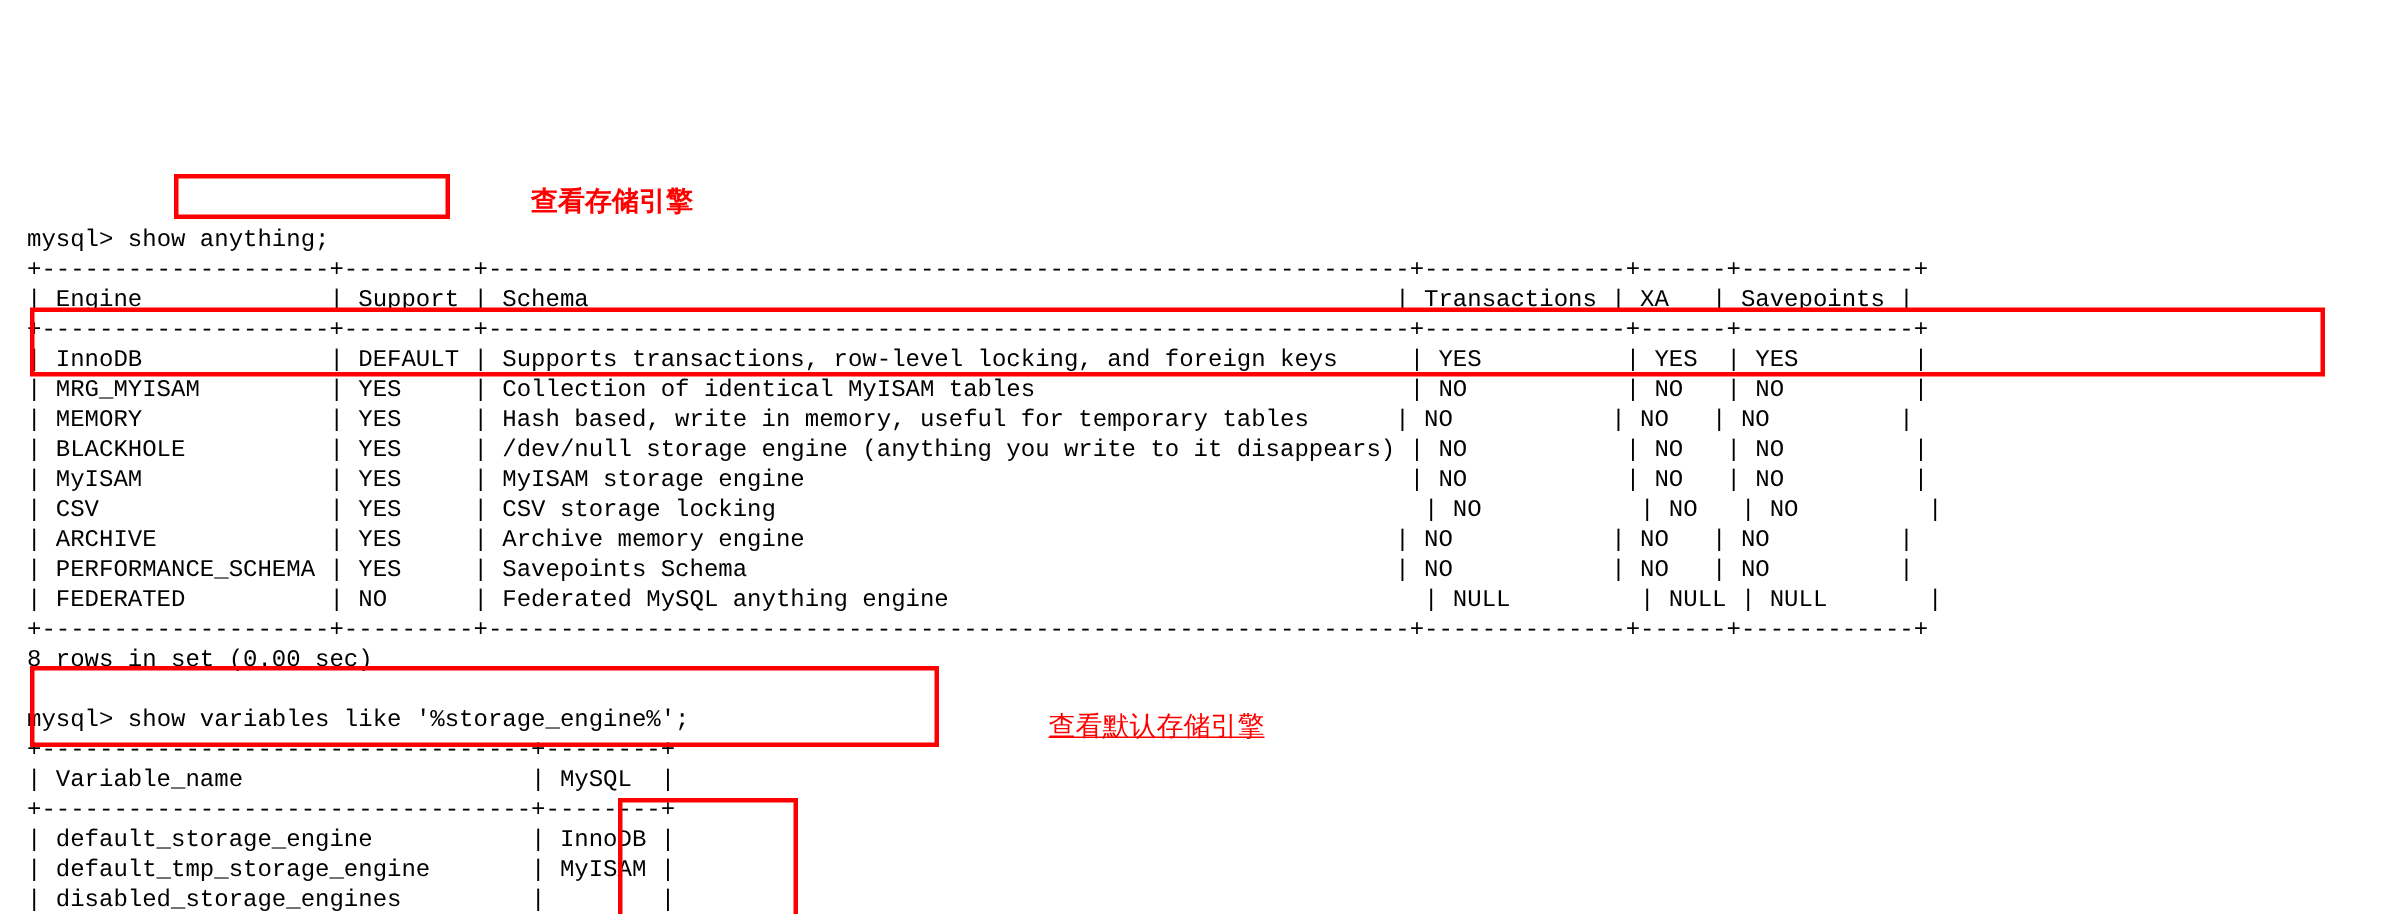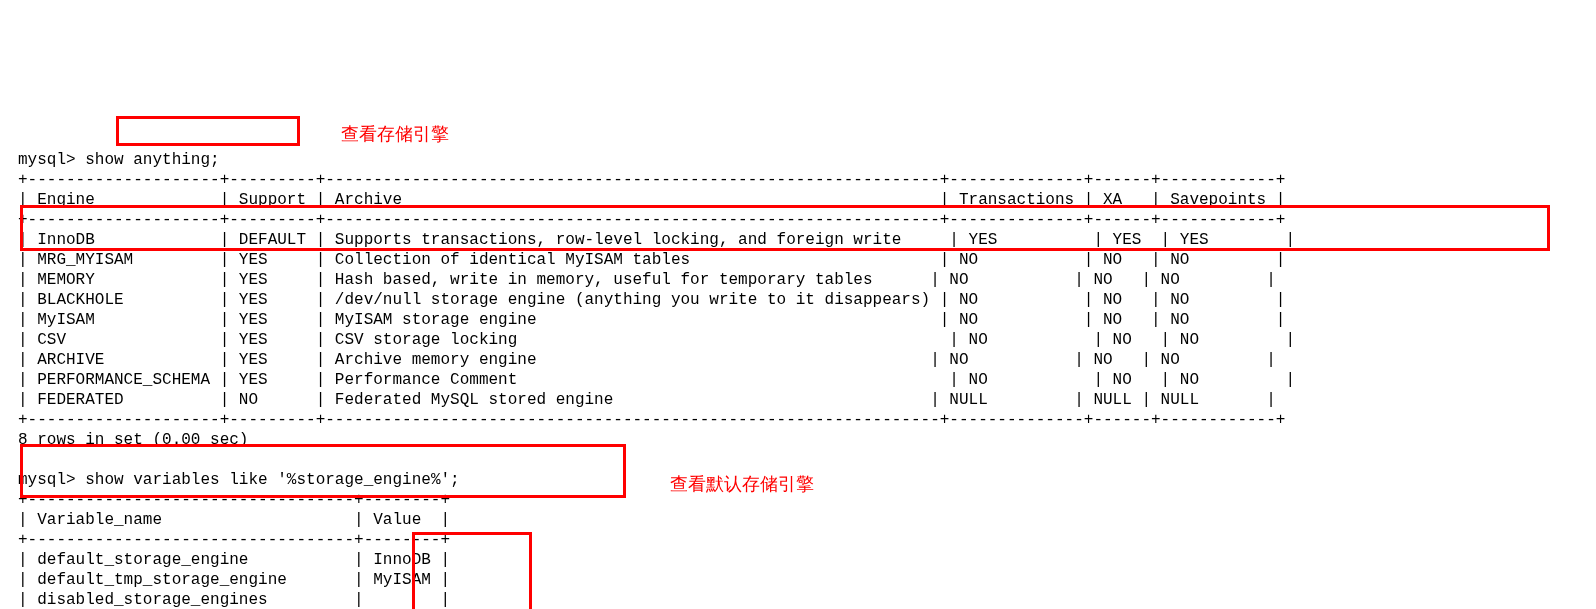--- a/index.html
+++ b/index.html
@@ -65,7 +65,7 @@
 
 
 
-<div class="annotation" style="left:341px; top:24px;">查看存储引擎</div>
+<div class="annotation" style="left:354px; top:24px;font-weight:bold;">查看存储引擎</div>
 <div class="annotation" style="left:670px; top:374px;">查看默认存储引擎</div>
 
 

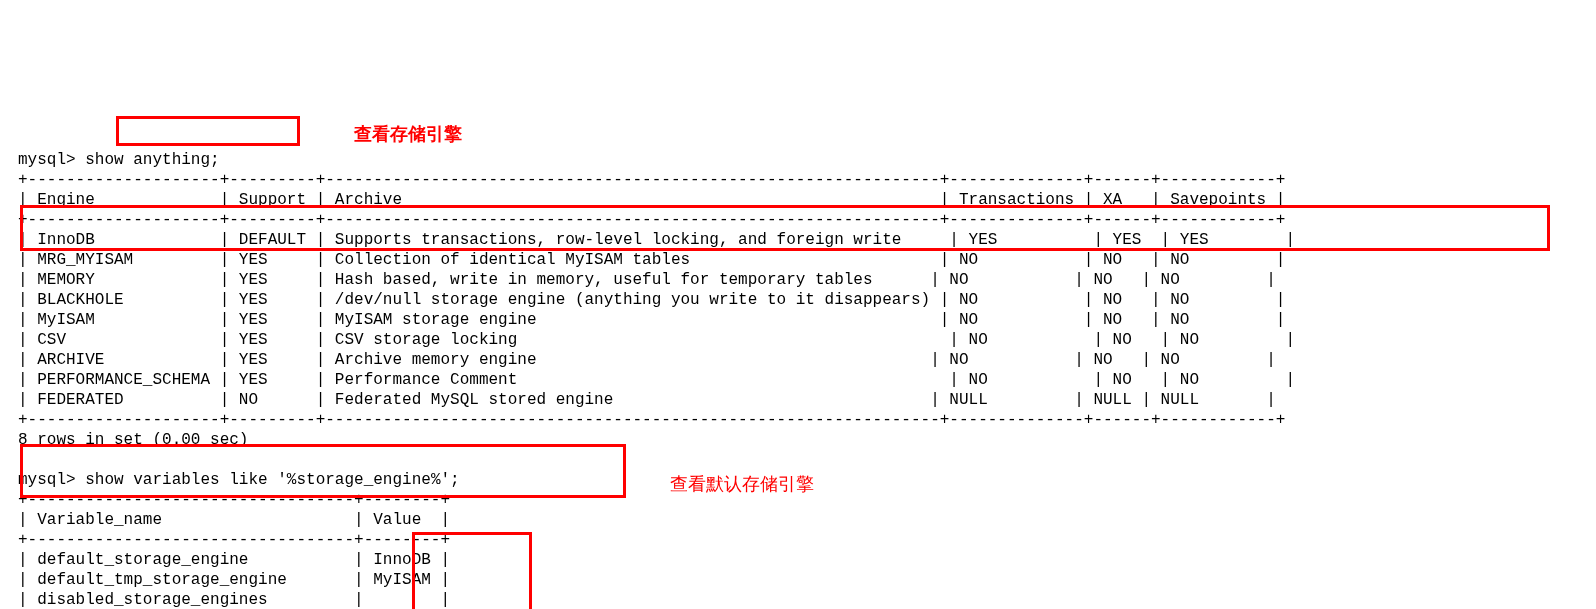--- a/index.html
+++ b/index.html
@@ -39,7 +39,7 @@
 <div class="terminal">
 <span>mysql&gt; </span><span>show anything;</span>
 <span>+--------------------+---------+----------------------------------------------------------------+--------------+------+------------+</span>
-<span>| Engine             | Support | Archive                                                        | Transactions | XA   | Savepoints |</span>
+<span>| Engine             | Support | Schema                                                        | Transactions | XA   | Savepoints |</span>
 <span>+--------------------+---------+----------------------------------------------------------------+--------------+------+------------+</span>
 <span>| InnoDB             | DEFAULT | Supports transactions, row-level locking, and foreign write     | YES          | YES  | YES        |</span>
 <span>| MRG_MYISAM         | YES     | Collection of identical MyISAM tables                          | NO           | NO   | NO         |</span>

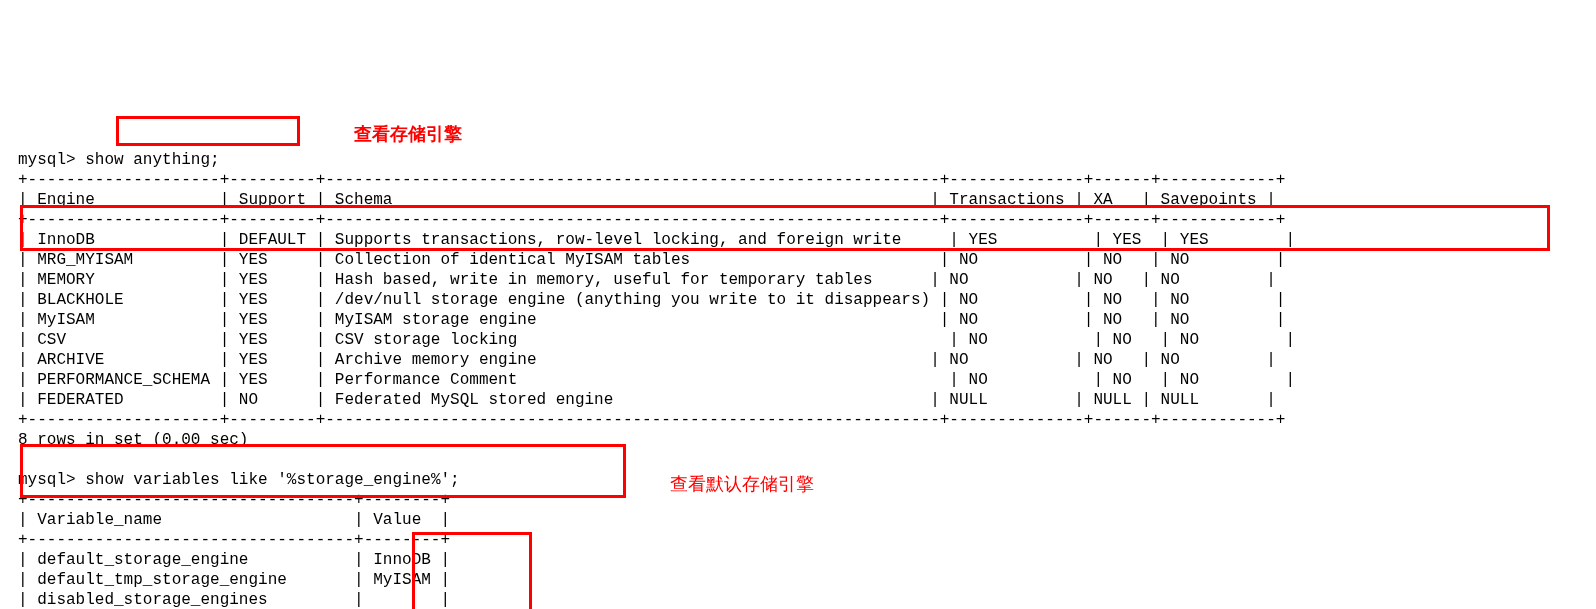--- a/index.html
+++ b/index.html
@@ -41,7 +41,7 @@
 <span>+--------------------+---------+----------------------------------------------------------------+--------------+------+------------+</span>
 <span>| Engine             | Support | Schema                                                        | Transactions | XA   | Savepoints |</span>
 <span>+--------------------+---------+----------------------------------------------------------------+--------------+------+------------+</span>
-<span>| InnoDB             | DEFAULT | Supports transactions, row-level locking, and foreign write     | YES          | YES  | YES        |</span>
+<span>| InnoDB             | DEFAULT | Supports transactions, row-level locking, and foreign keys     | YES          | YES  | YES        |</span>
 <span>| MRG_MYISAM         | YES     | Collection of identical MyISAM tables                          | NO           | NO   | NO         |</span>
 <span>| MEMORY             | YES     | Hash based, write in memory, useful for temporary tables      | NO           | NO   | NO         |</span>
 <span>| BLACKHOLE          | YES     | /dev/null storage engine (anything you write to it disappears) | NO           | NO   | NO         |</span>

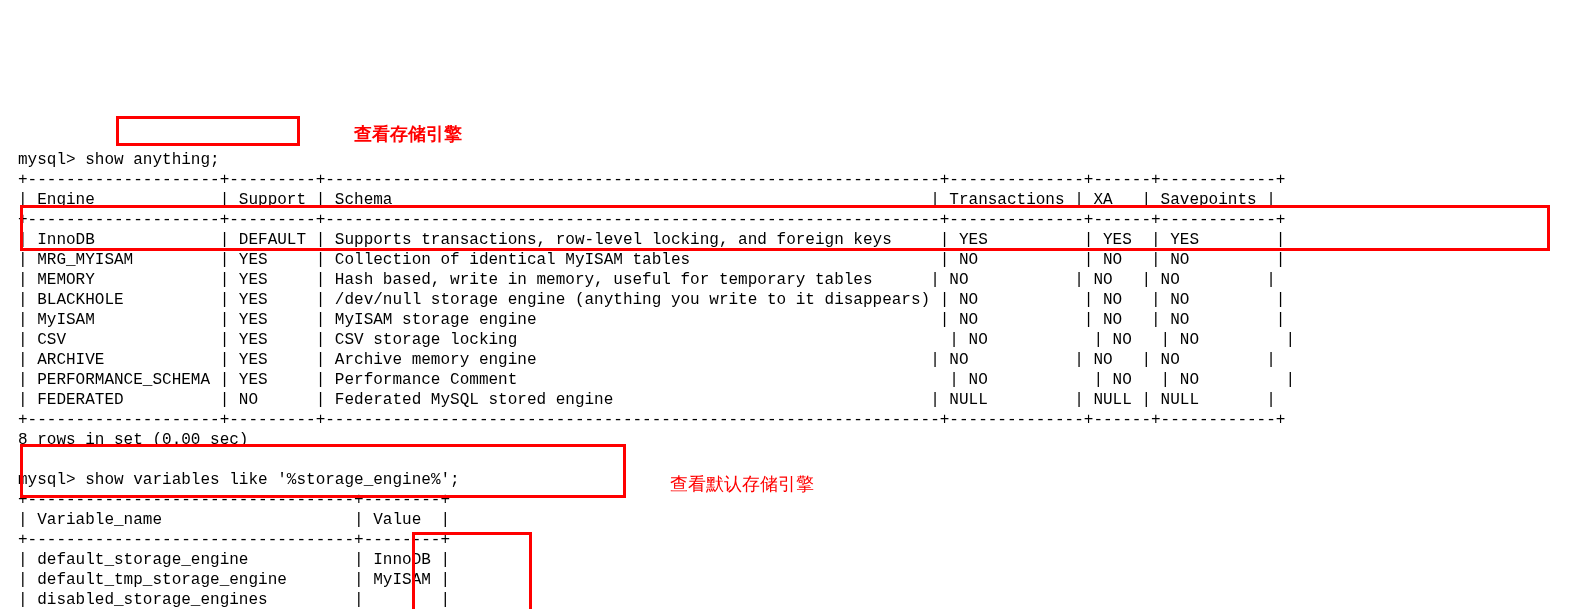--- a/index.html
+++ b/index.html
@@ -48,7 +48,7 @@
 <span>| MyISAM             | YES     | MyISAM storage engine                                          | NO           | NO   | NO         |</span>
 <span>| CSV                | YES     | CSV storage locking                                             | NO           | NO   | NO         |</span>
 <span>| ARCHIVE            | YES     | Archive memory engine                                         | NO           | NO   | NO         |</span>
-<span>| PERFORMANCE_SCHEMA | YES     | Performance Comment                                             | NO           | NO   | NO         |</span>
+<span>| PERFORMANCE_SCHEMA | YES     | Savepoints Schema                                             | NO           | NO   | NO         |</span>
 <span>| FEDERATED          | NO      | Federated MySQL stored engine                                 | NULL         | NULL | NULL       |</span>
 <span>+--------------------+---------+----------------------------------------------------------------+--------------+------+------------+</span>
 <span>8 rows in set (0.00 sec)</span>

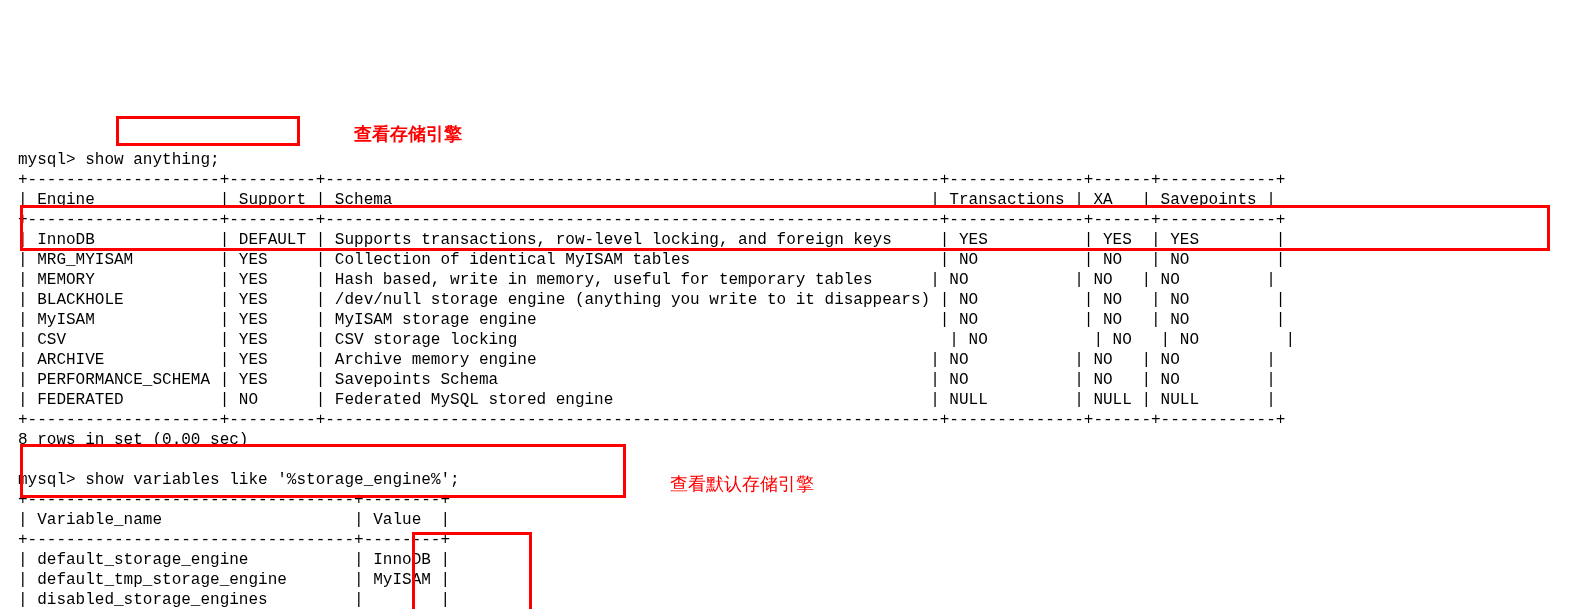--- a/index.html
+++ b/index.html
@@ -49,7 +49,7 @@
 <span>| CSV                | YES     | CSV storage locking                                             | NO           | NO   | NO         |</span>
 <span>| ARCHIVE            | YES     | Archive memory engine                                         | NO           | NO   | NO         |</span>
 <span>| PERFORMANCE_SCHEMA | YES     | Savepoints Schema                                             | NO           | NO   | NO         |</span>
-<span>| FEDERATED          | NO      | Federated MySQL stored engine                                 | NULL         | NULL | NULL       |</span>
+<span>| FEDERATED          | NO      | Federated MySQL anything engine                                 | NULL         | NULL | NULL       |</span>
 <span>+--------------------+---------+----------------------------------------------------------------+--------------+------+------------+</span>
 <span>8 rows in set (0.00 sec)</span>
 

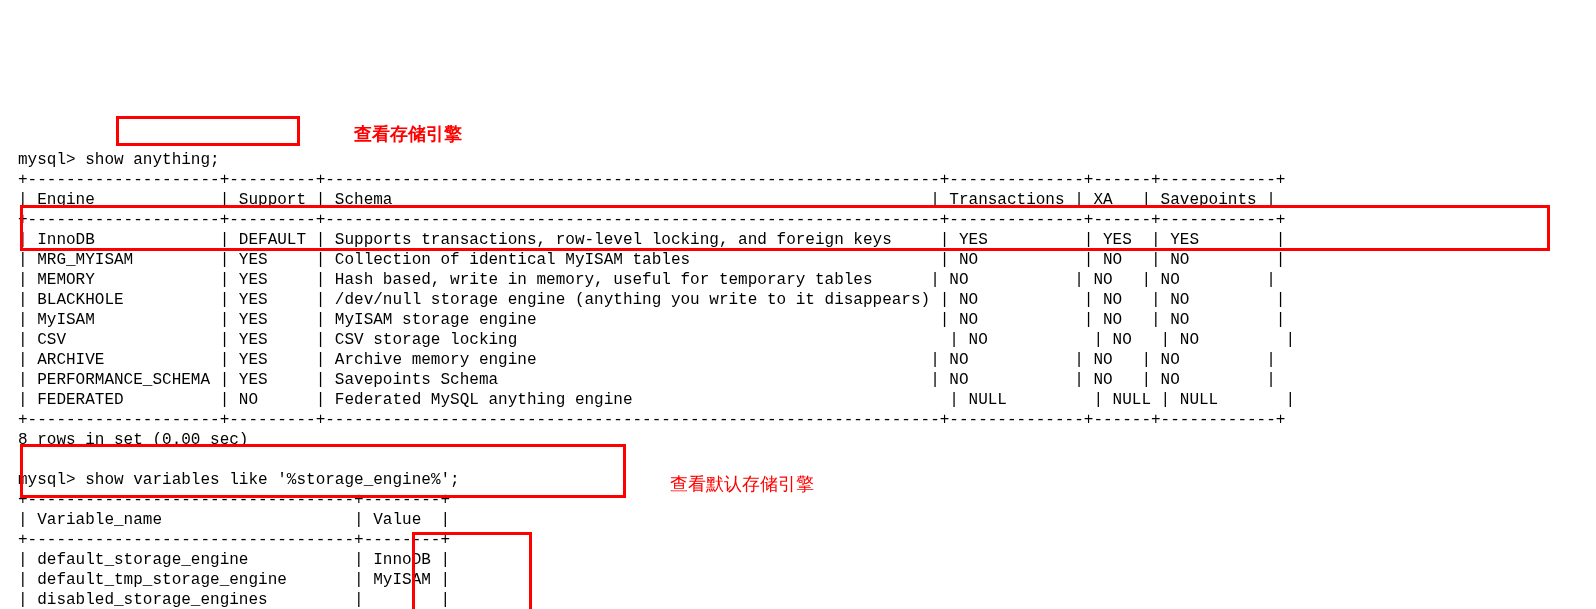--- a/index.html
+++ b/index.html
@@ -66,7 +66,7 @@
 
 
 <div class="annotation" style="left:354px; top:24px;font-weight:bold;">查看存储引擎</div>
-<div class="annotation" style="left:670px; top:374px;">查看默认存储引擎</div>
+<div class="annotation" style="left:699px; top:374px;text-decoration:underline;">查看默认存储引擎</div>
 
 
 <div class="redbox" style="left:116px; top:16px; width:184px; height:30px;"></div>

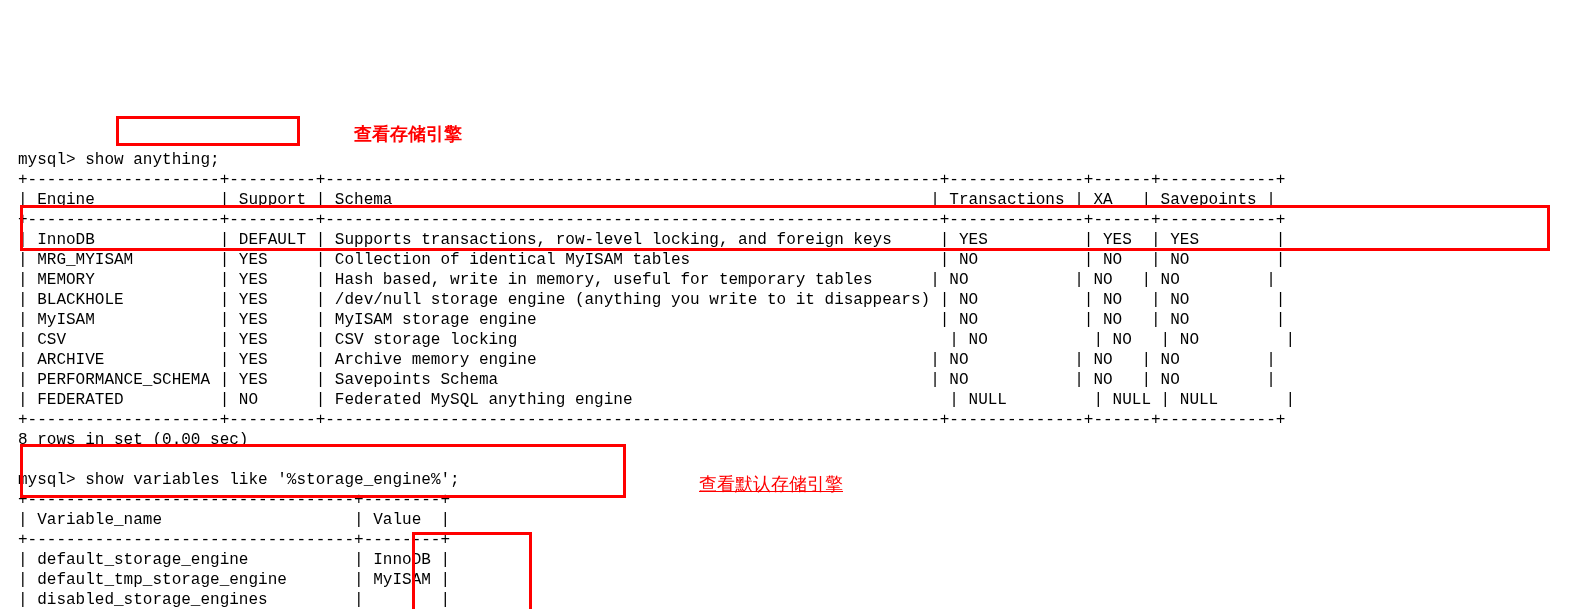--- a/index.html
+++ b/index.html
@@ -55,7 +55,7 @@
 
 <span>mysql&gt; </span><span>show variables like '%storage_engine%';</span>
 <span>+----------------------------------+--------+</span>
-<span>| Variable_name                    | Value  |</span>
+<span>| Variable_name                    | MySQL  |</span>
 <span>+----------------------------------+--------+</span>
 <span>| default_storage_engine           | InnoDB |</span>
 <span>| default_tmp_storage_engine       | MyISAM |</span>

